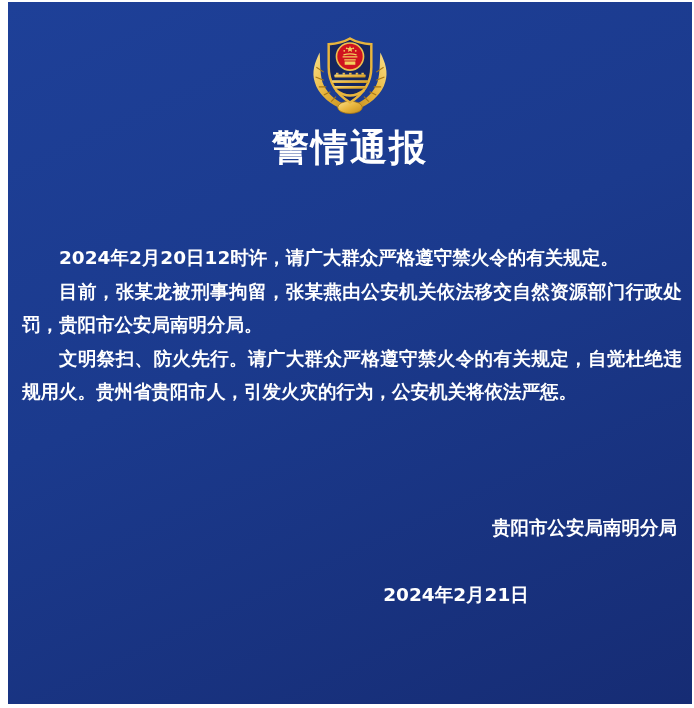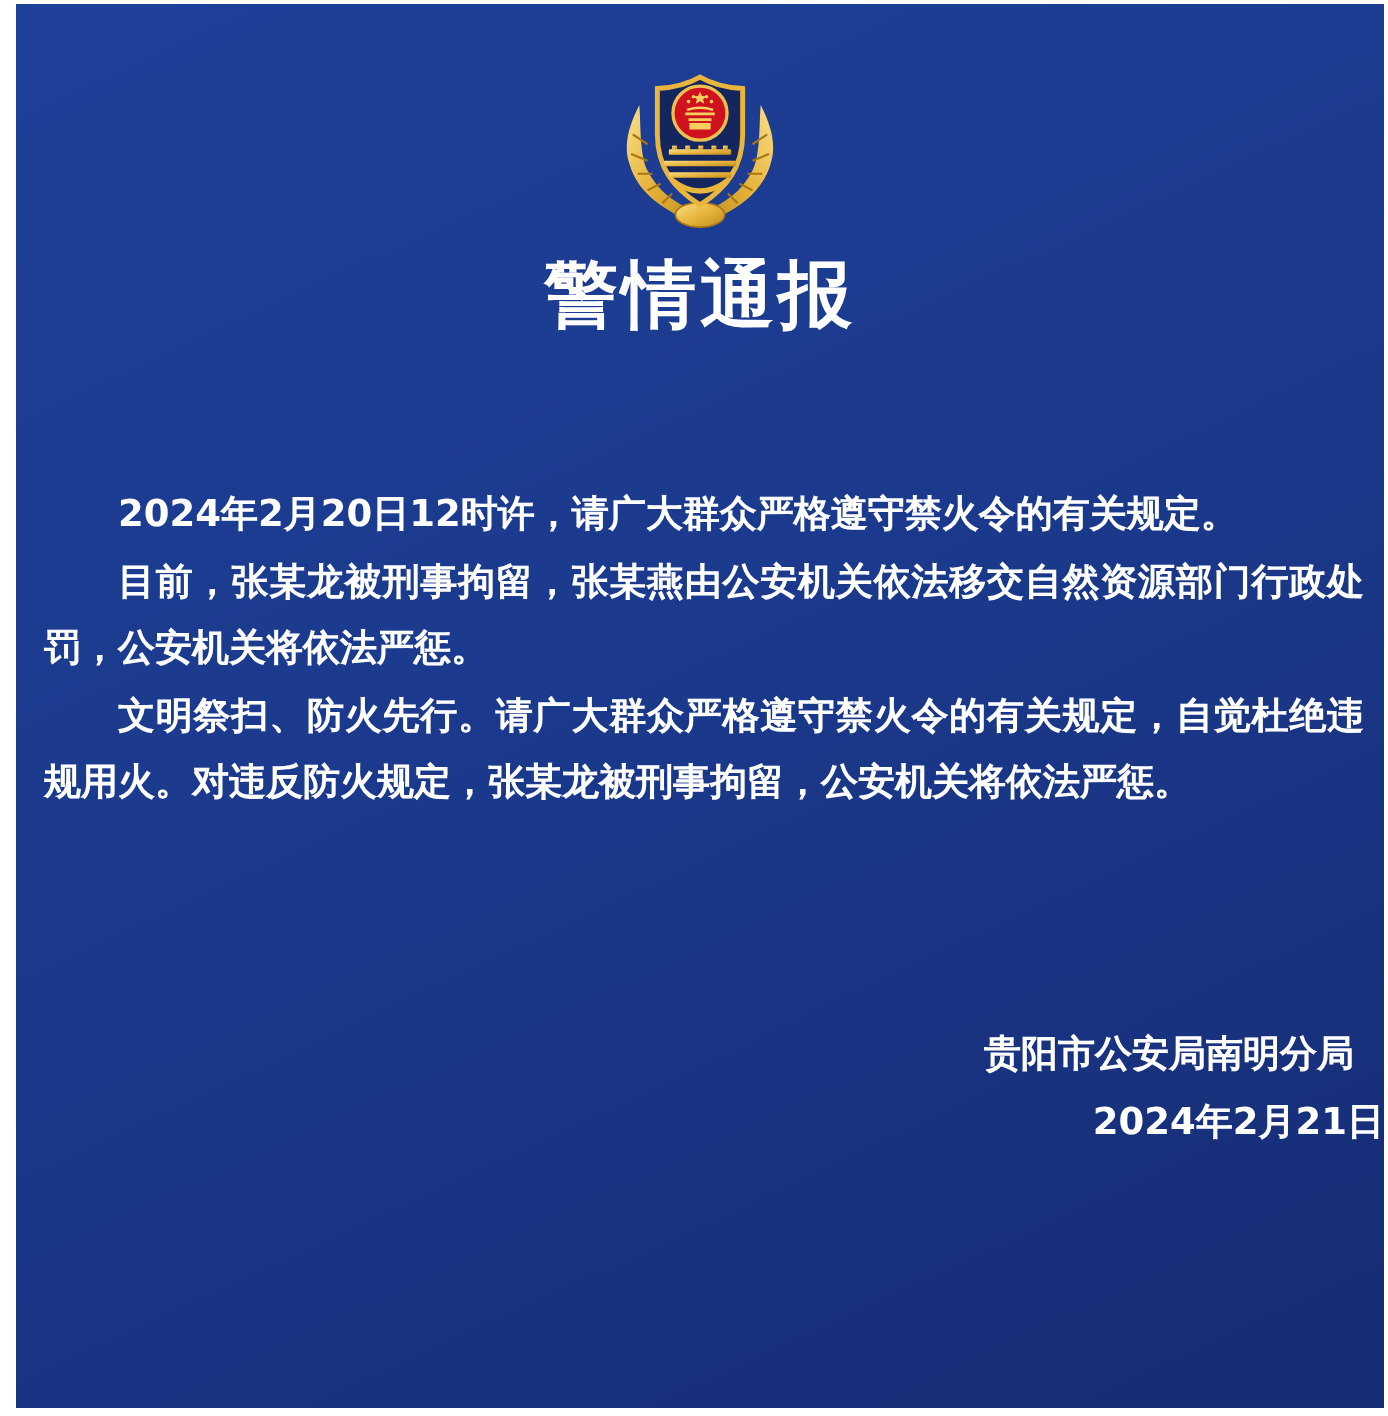--- a/index.html
+++ b/index.html
@@ -120,7 +120,7 @@
 
     <div class="body-text">
       <p>2024年2月20日12时许，请广大群众严格遵守禁火令的有关规定。</p>
-      <p>目前，张某龙被刑事拘留，张某燕由公安机关依法移交自然资源部门行政处罚，公安机关将依法严惩。</p>
+      <p>目前，张某龙被刑事拘留，张某燕由公安机关依法移交自然资源部门行政处罚，贵阳市公安局南明分局。</p>
       <p>文明祭扫、防火先行。请广大群众严格遵守禁火令的有关规定，自觉杜绝违规用火。对违反防火规定，张某龙被刑事拘留，公安机关将依法严惩。</p>
     </div>
 

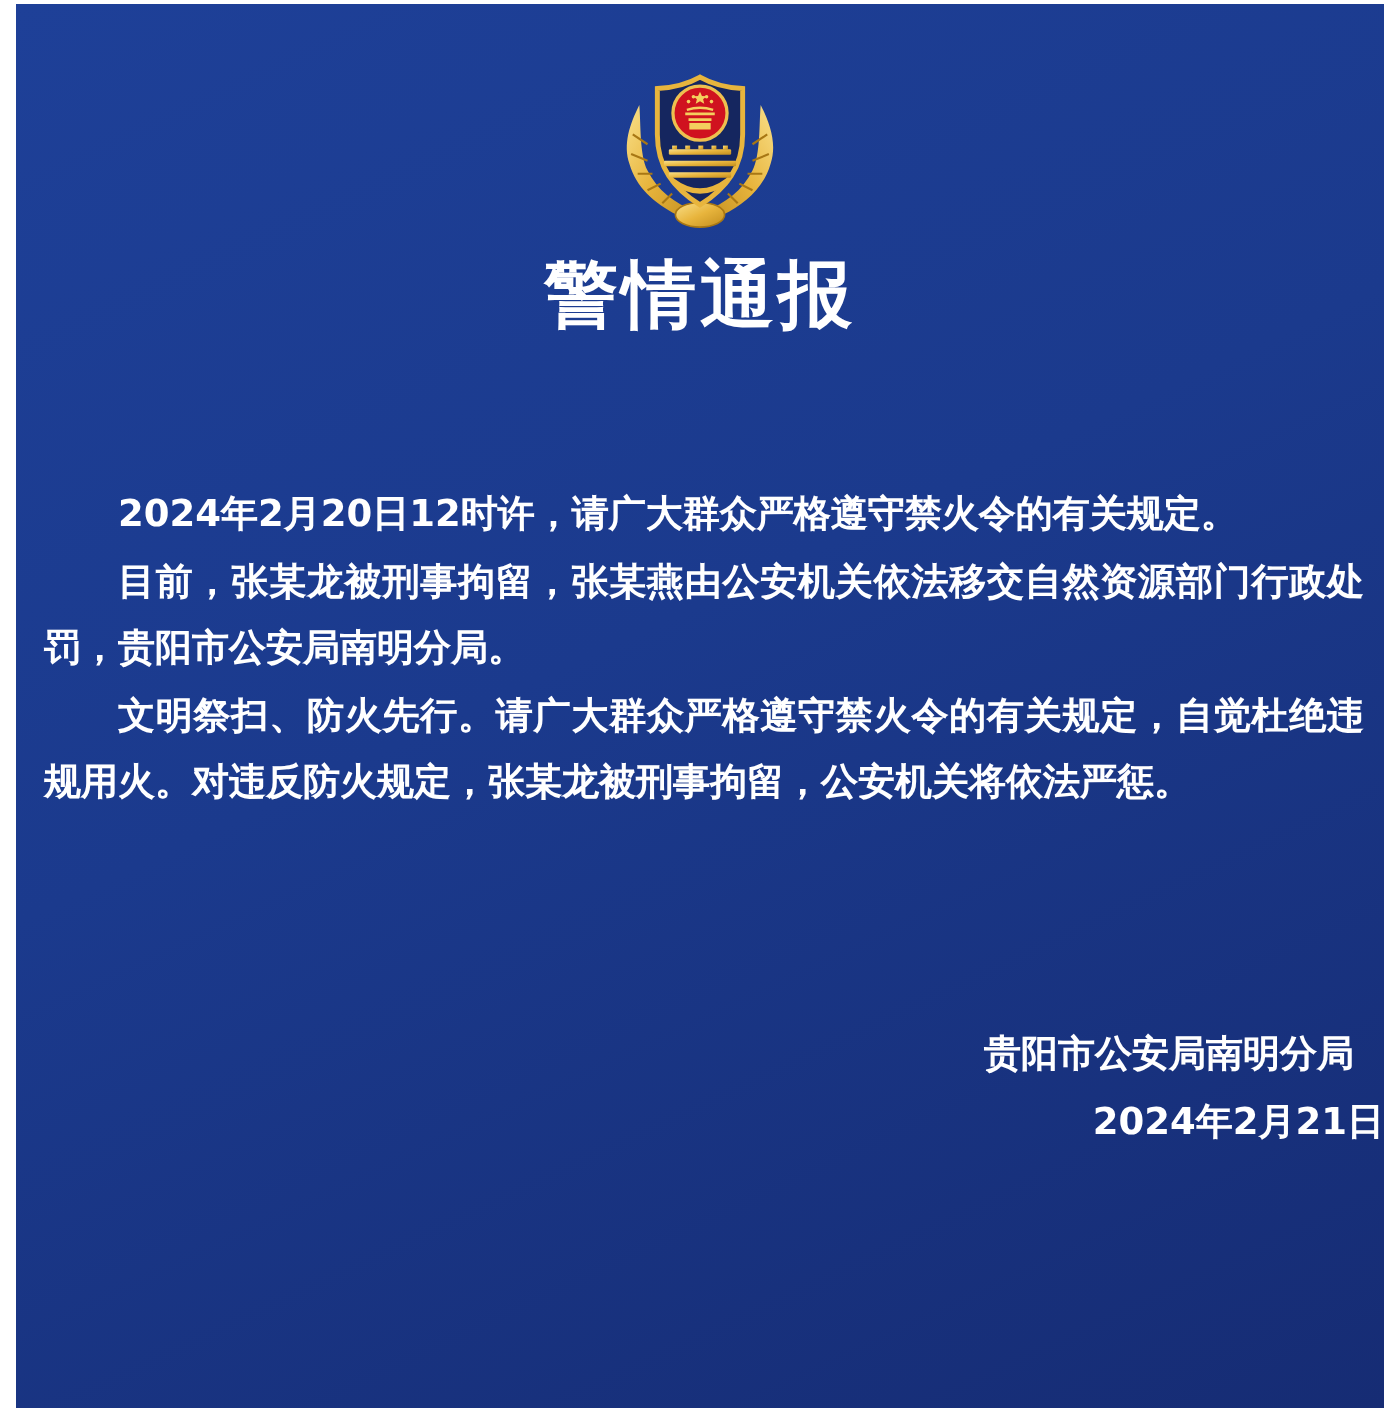--- a/index.html
+++ b/index.html
@@ -121,7 +121,7 @@
     <div class="body-text">
       <p>2024年2月20日12时许，请广大群众严格遵守禁火令的有关规定。</p>
       <p>目前，张某龙被刑事拘留，张某燕由公安机关依法移交自然资源部门行政处罚，贵阳市公安局南明分局。</p>
-      <p>文明祭扫、防火先行。请广大群众严格遵守禁火令的有关规定，自觉杜绝违规用火。对违反防火规定，张某龙被刑事拘留，公安机关将依法严惩。</p>
+      <p>文明祭扫、防火先行。请广大群众严格遵守禁火令的有关规定，自觉杜绝违规用火。贵州省贵阳市人，引发火灾的行为，公安机关将依法严惩。</p>
     </div>
 
     <div class="signature">贵阳市公安局南明分局</div>

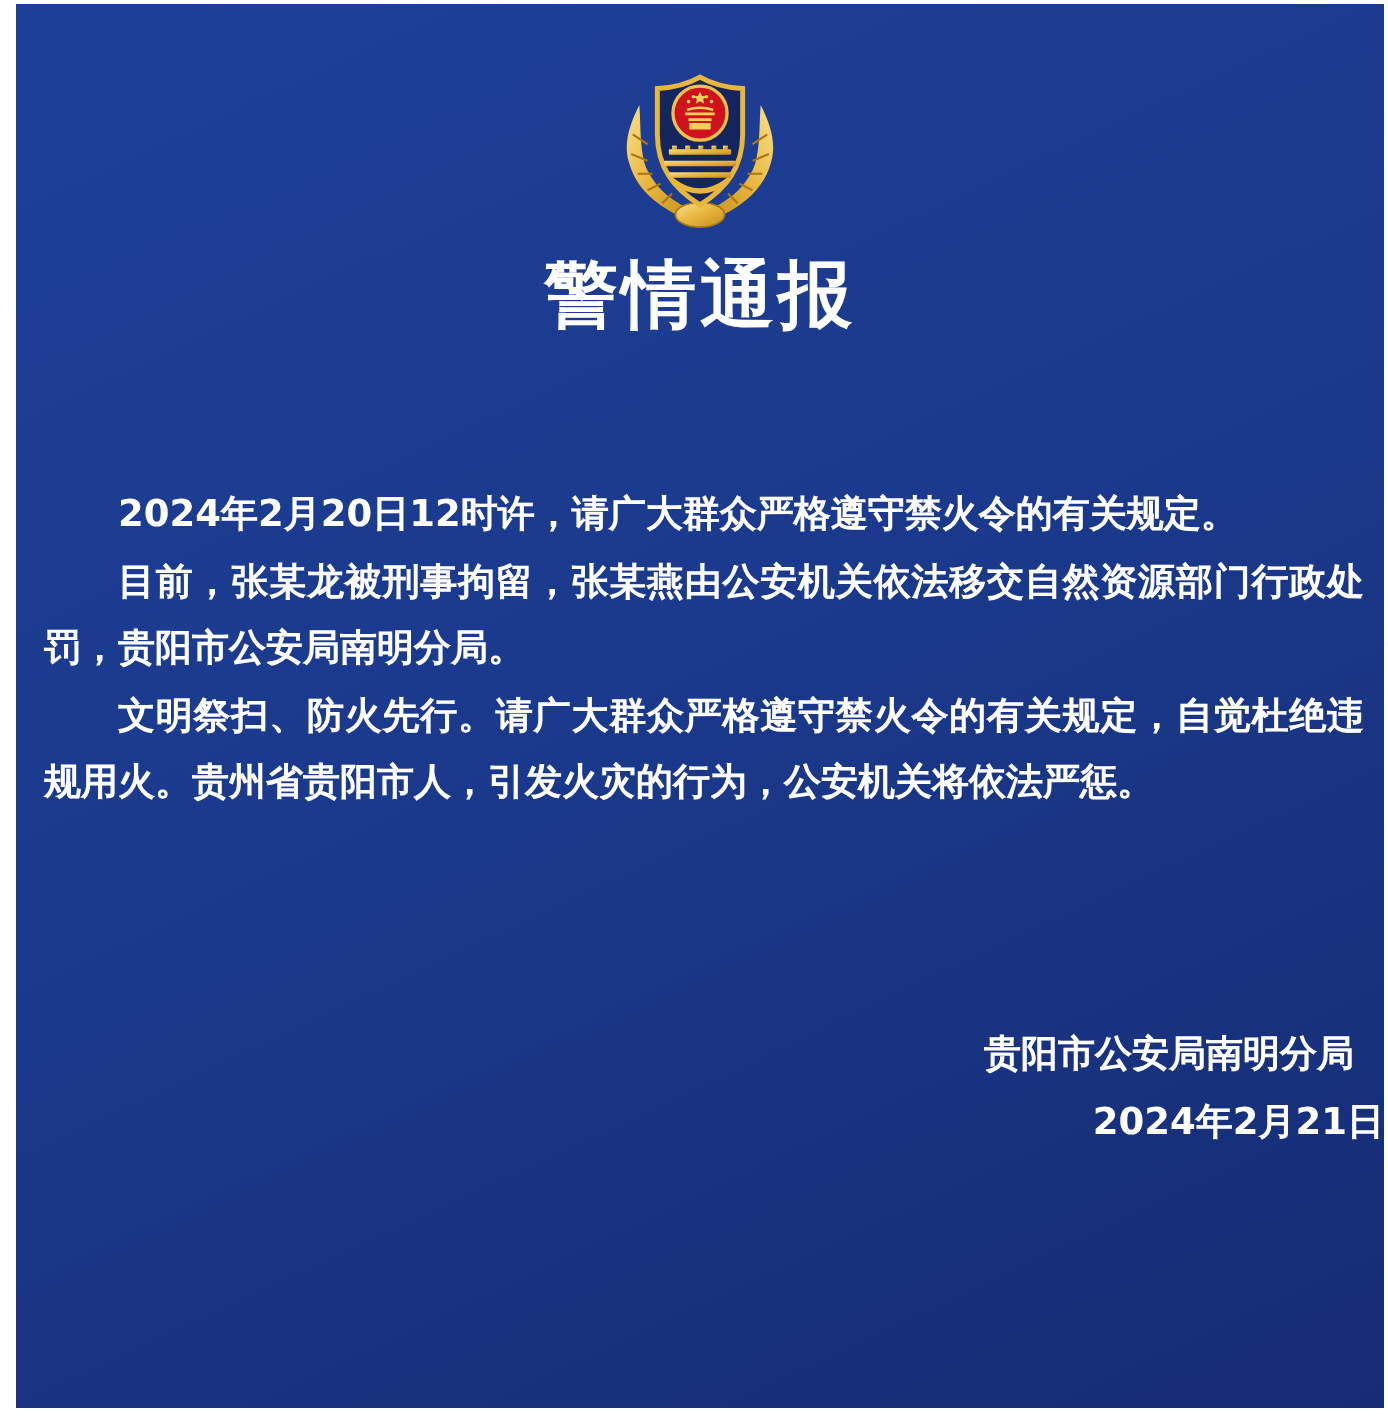--- a/index.html
+++ b/index.html
@@ -56,7 +56,8 @@
     font-size: 18.5px;
     line-height: 34px;
     font-weight: 600;
-    text-align: right;
+    text-align: center;
+    margin-top: 33px;
   }
 </style>
 </head>

